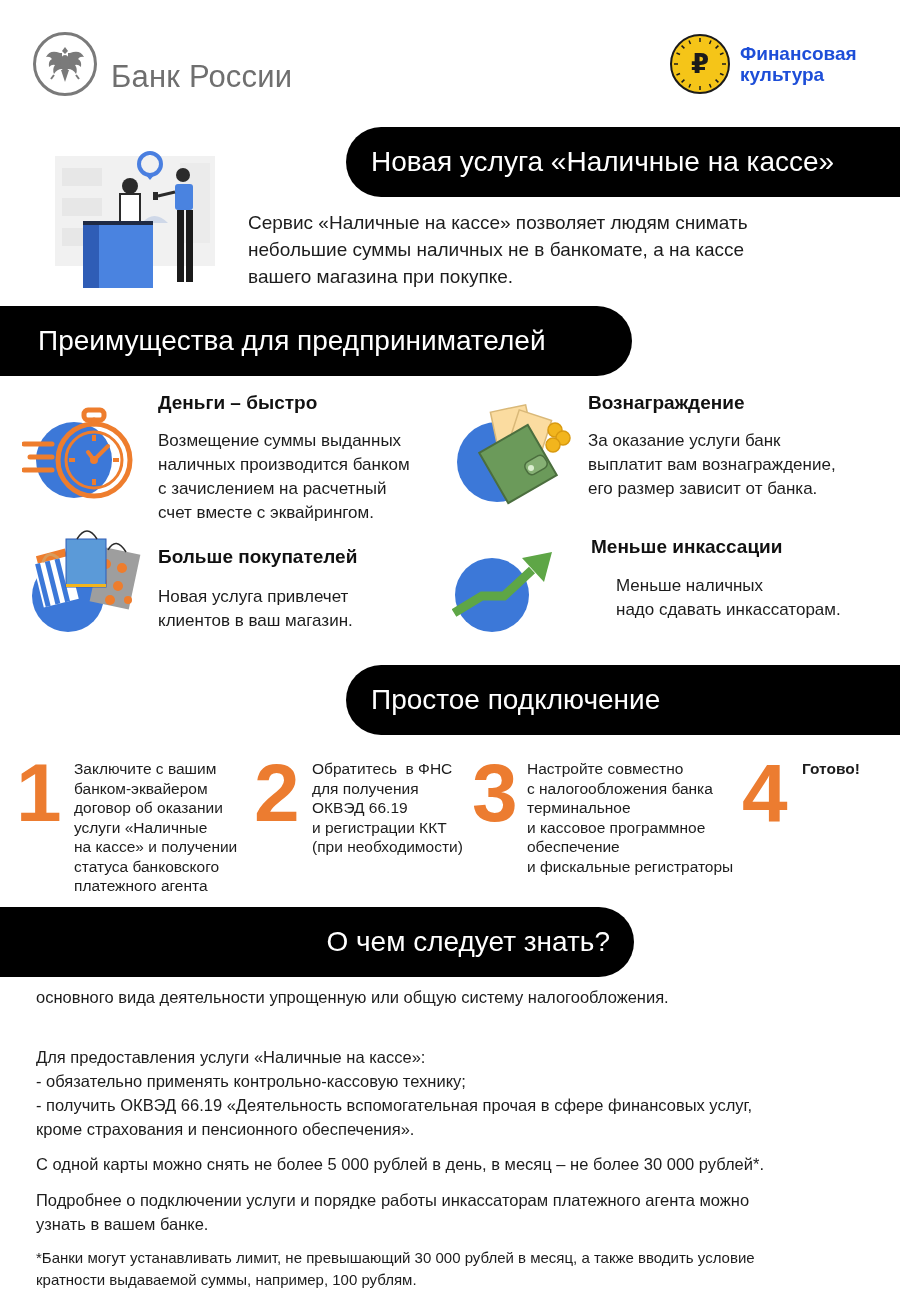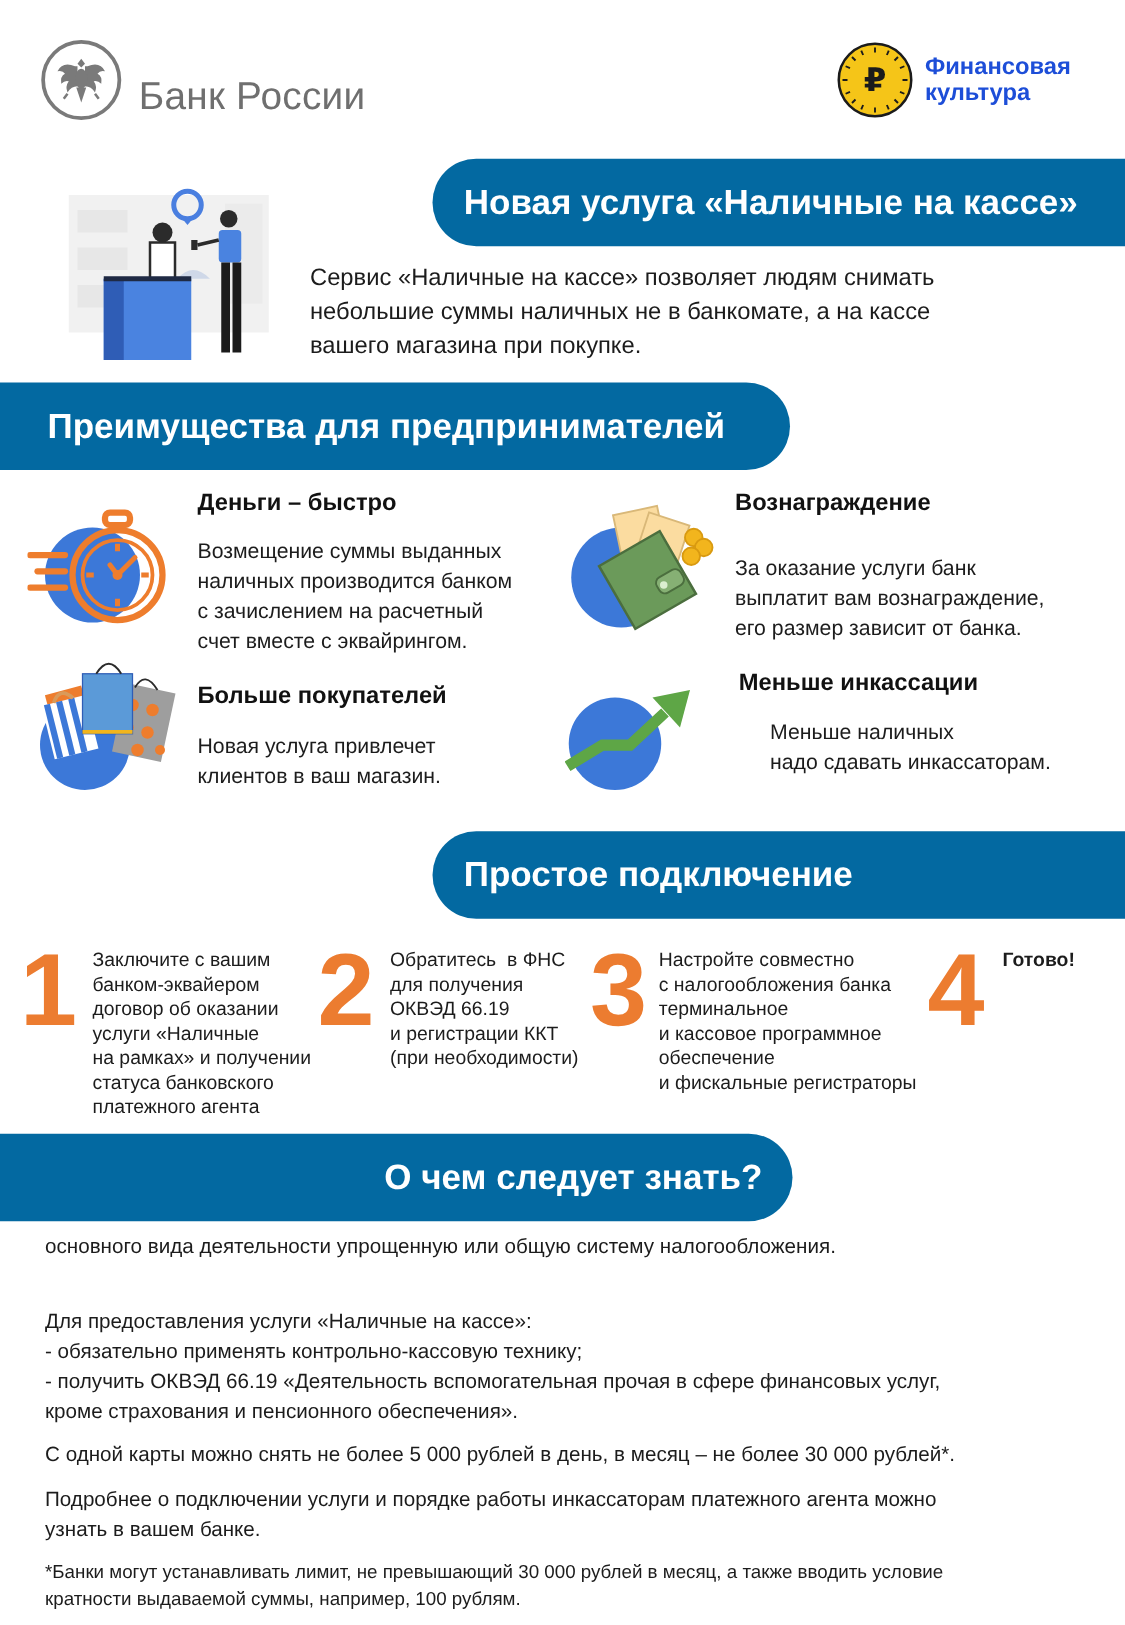--- a/index.html
+++ b/index.html
@@ -19,7 +19,7 @@
   .fk-name { margin-left: 10px; font-size: 19px; font-weight: bold; line-height: 21px; color: #1d4ed8; }
 
   
-  .banner { background: #0369a1; color: #ffffff; font-weight: bold; display: flex; align-items: center; }
+  .banner { background: #000000; color: #ffffff; font-weight: normal; display: flex; align-items: center; }
   .banner-right { border-radius: 40px 0 0 40px; }
   .banner-left { border-radius: 0 40px 40px 0; text-align: center; }
 

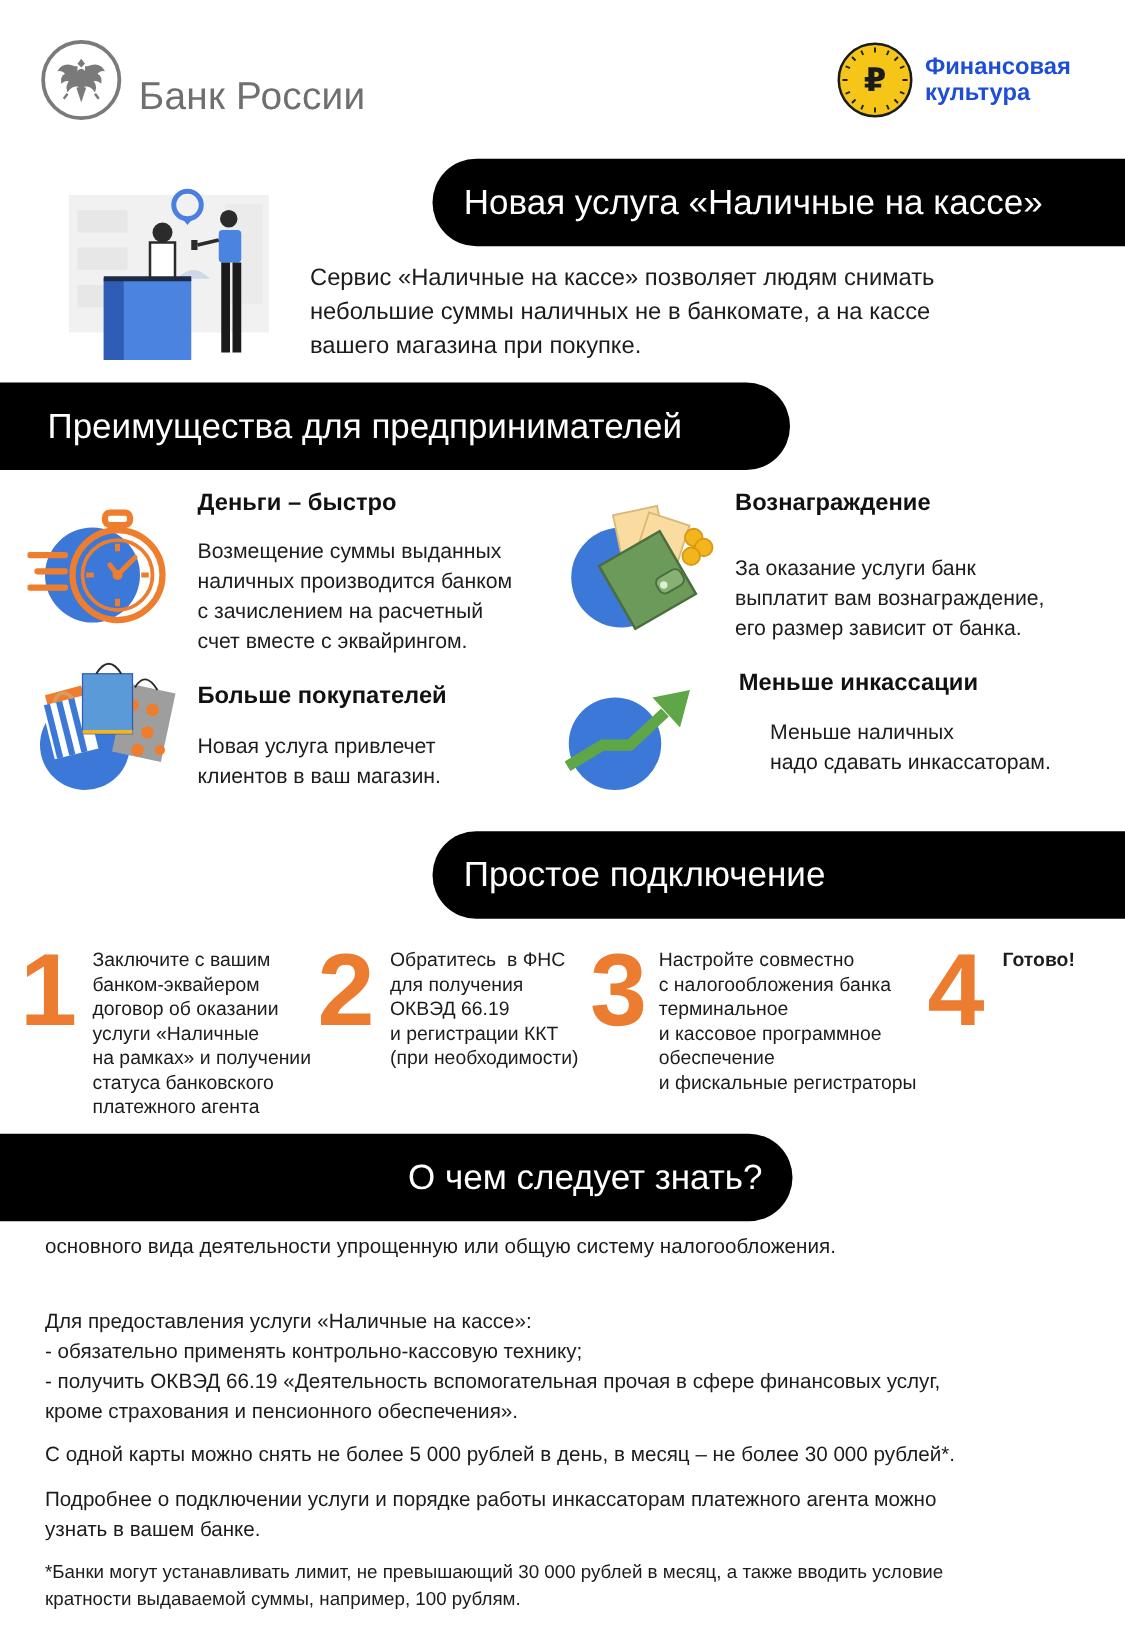--- a/index.html
+++ b/index.html
@@ -179,7 +179,7 @@
   </svg>
 </div>
 <div class="abs benefit-title" style="left:588px;top:392px;">Вознаграждение</div>
-<div class="abs benefit-text" style="left:588px;top:429px;width:300px;margin-top:14px;">
+<div class="abs benefit-text" style="left:588px;top:429px;width:300px;">
   <div>За оказание услуги банк</div>
   <div>выплатит вам вознаграждение,</div>
   <div>его размер зависит от банка.</div>

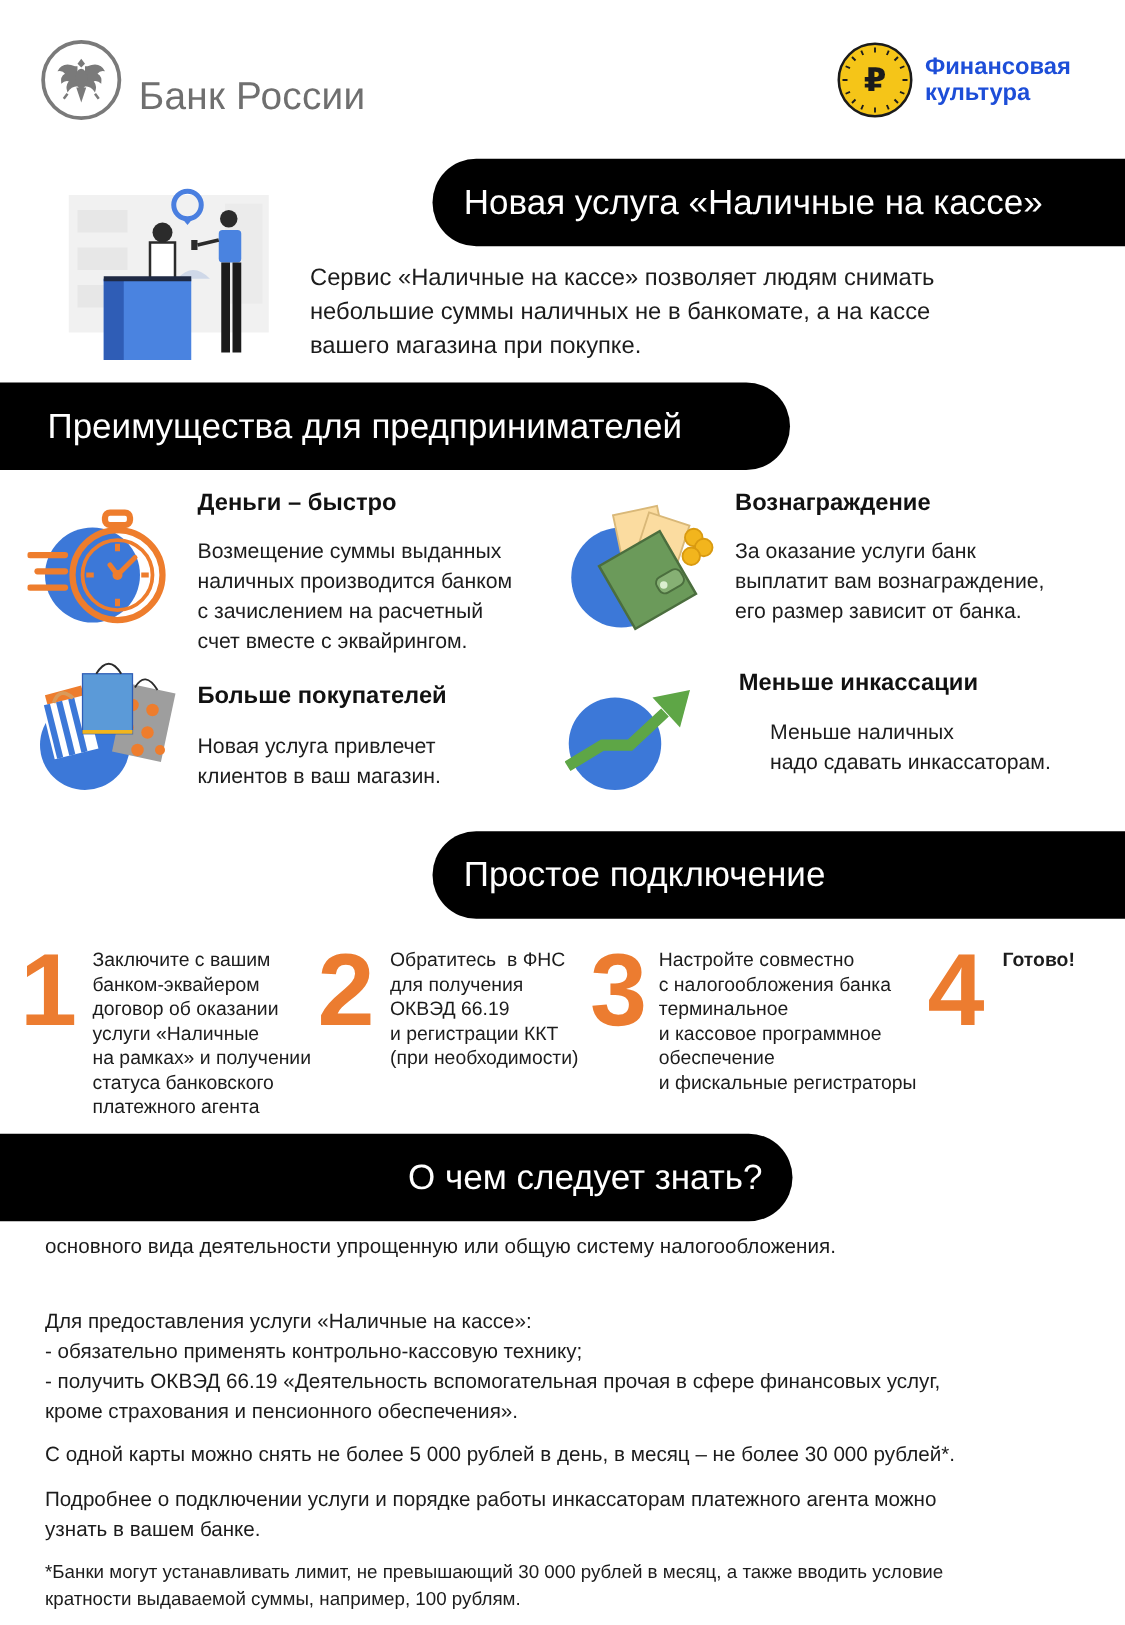--- a/index.html
+++ b/index.html
@@ -240,7 +240,7 @@
   <div>банком-эквайером</div>
   <div>договор об оказании</div>
   <div>услуги «Наличные</div>
-  <div>на рамках» и получении</div>
+  <div>на кассе» и получении</div>
   <div>статуса банковского</div>
   <div>платежного агента</div>
 </div>

